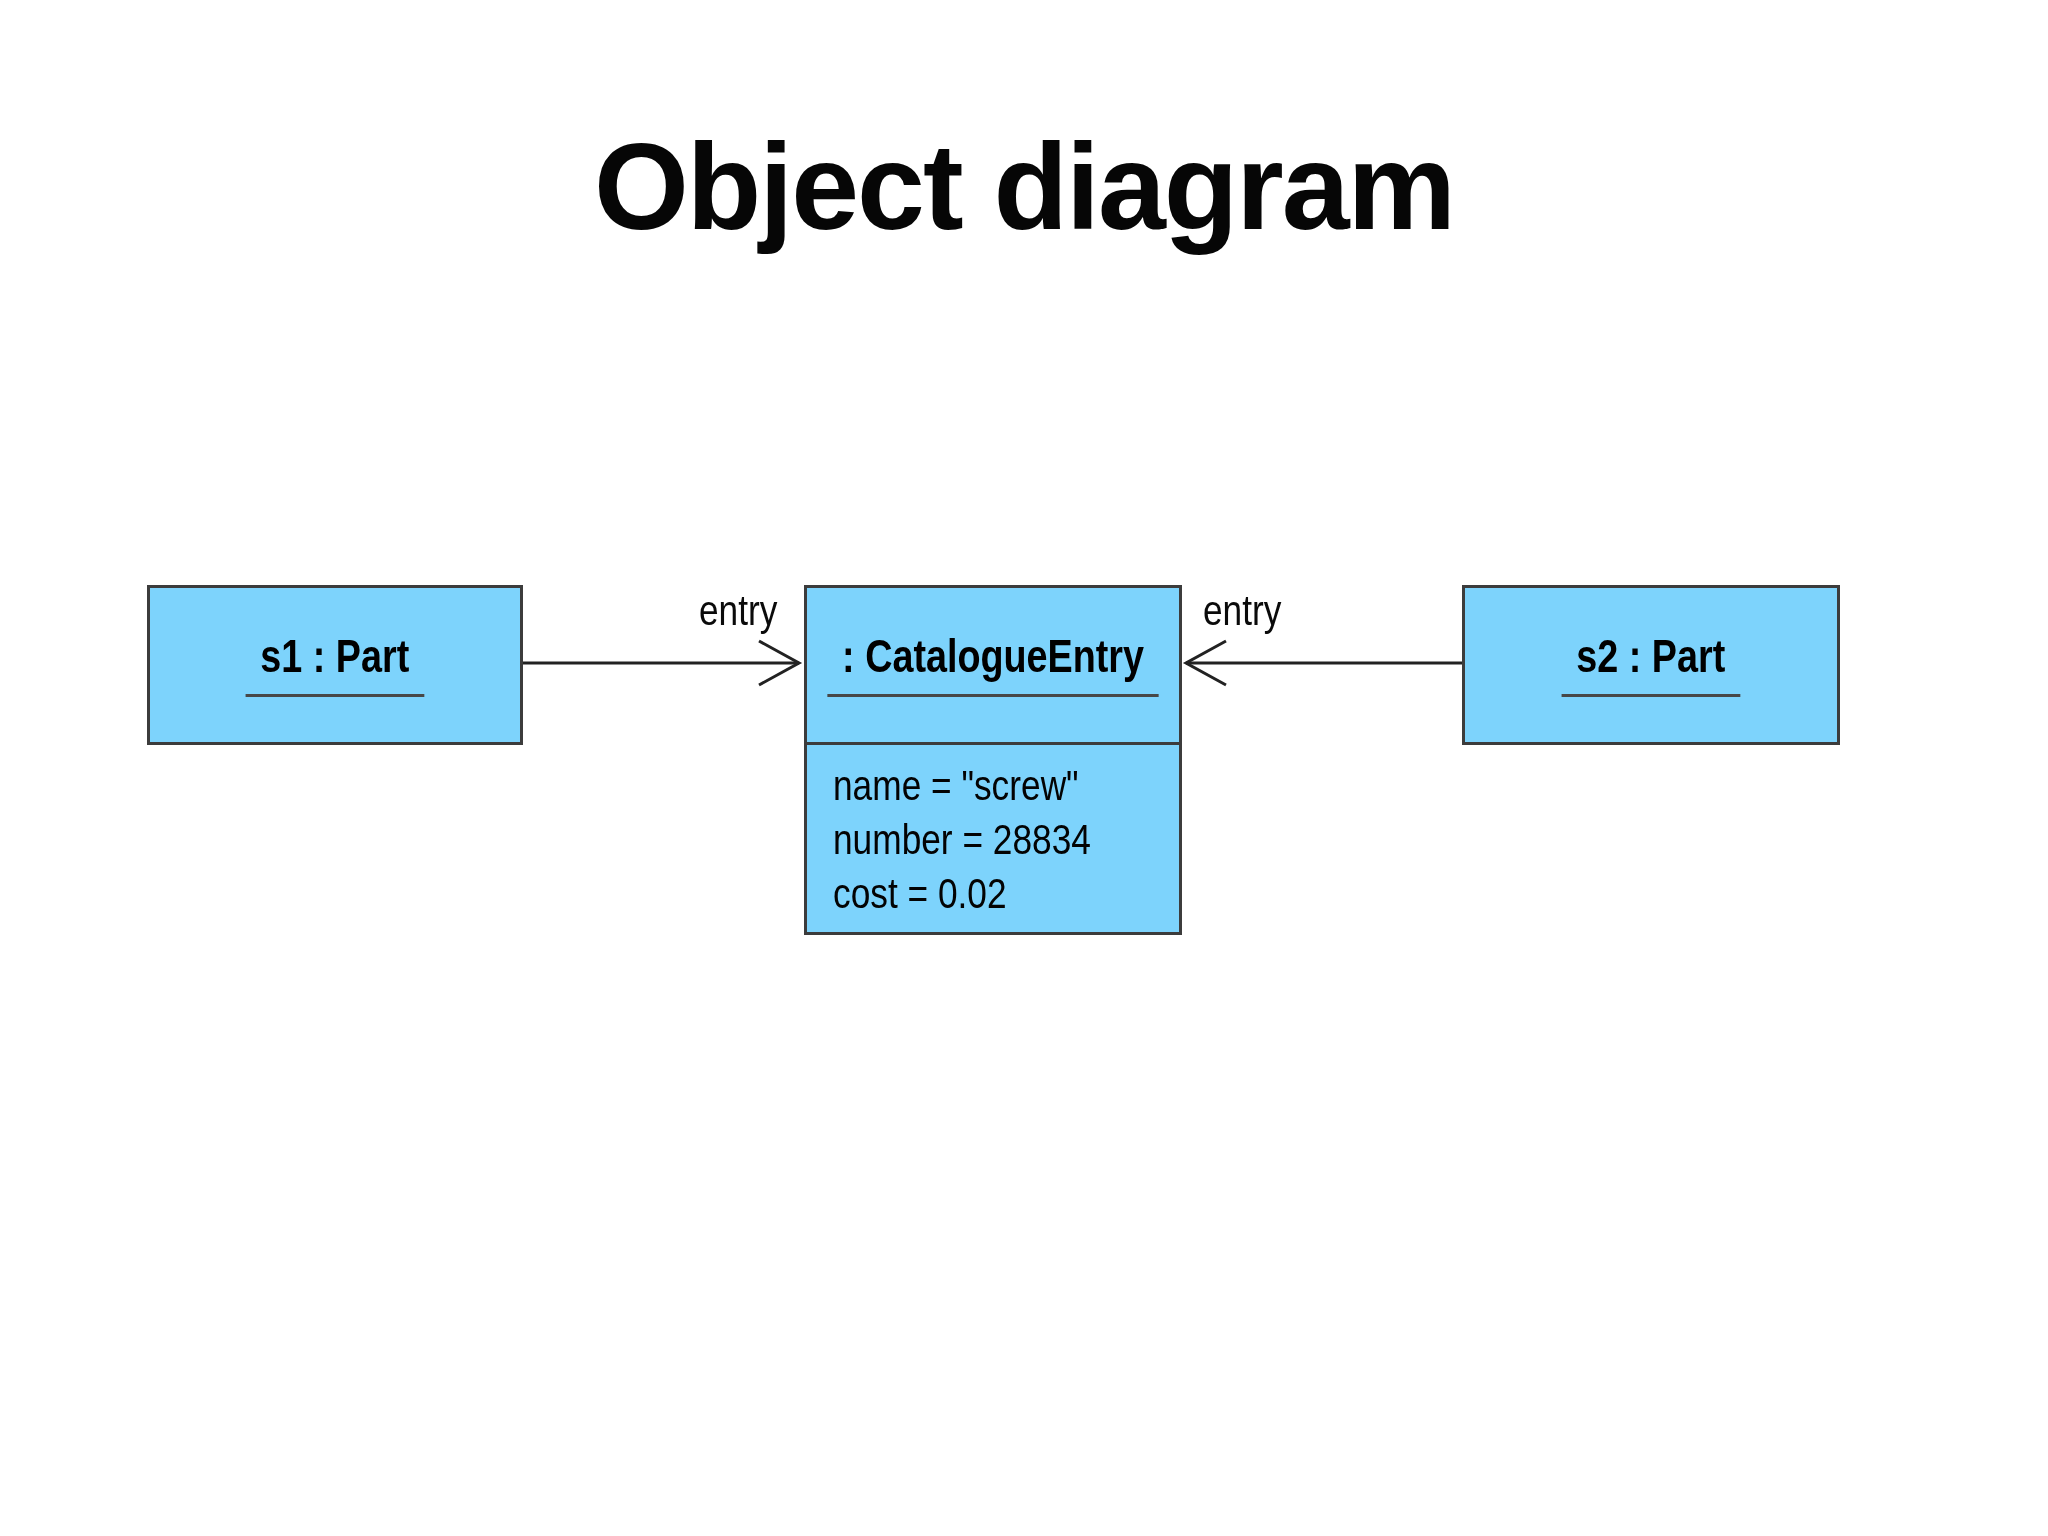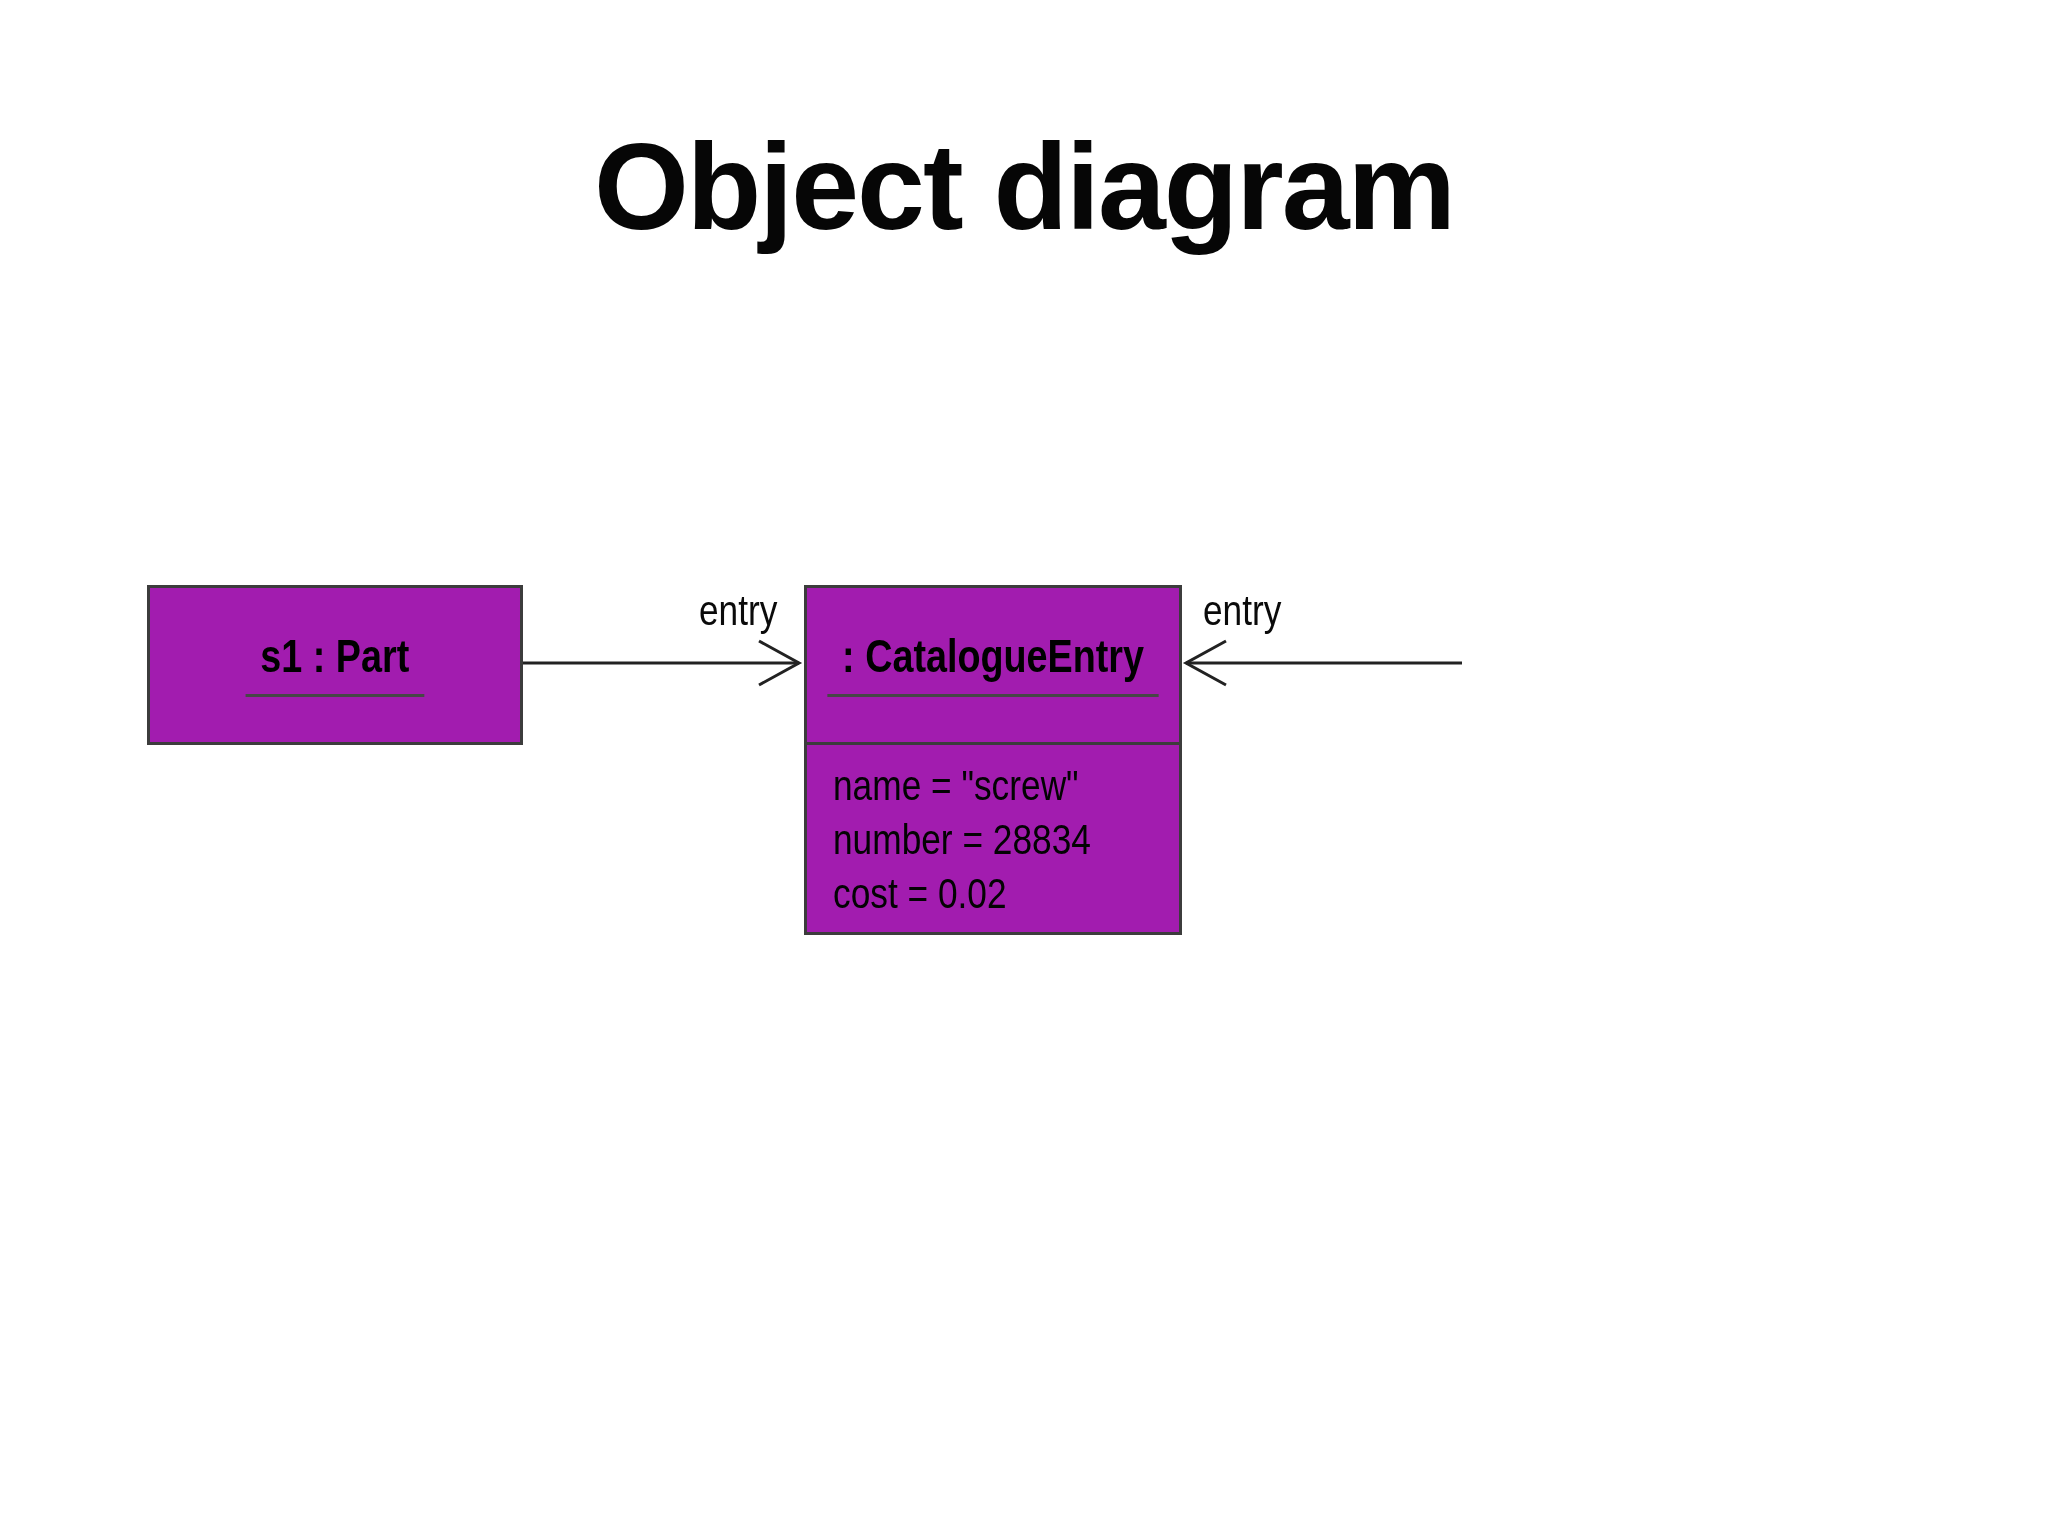--- a/index.html
+++ b/index.html
@@ -40,7 +40,7 @@
   .obj-box {
     position: absolute;
     box-sizing: border-box;
-    background: #a21caf;
+    background: #7dd3fc;
     border: 3px solid #3c3c3c;
   }
   .obj-box.simple {

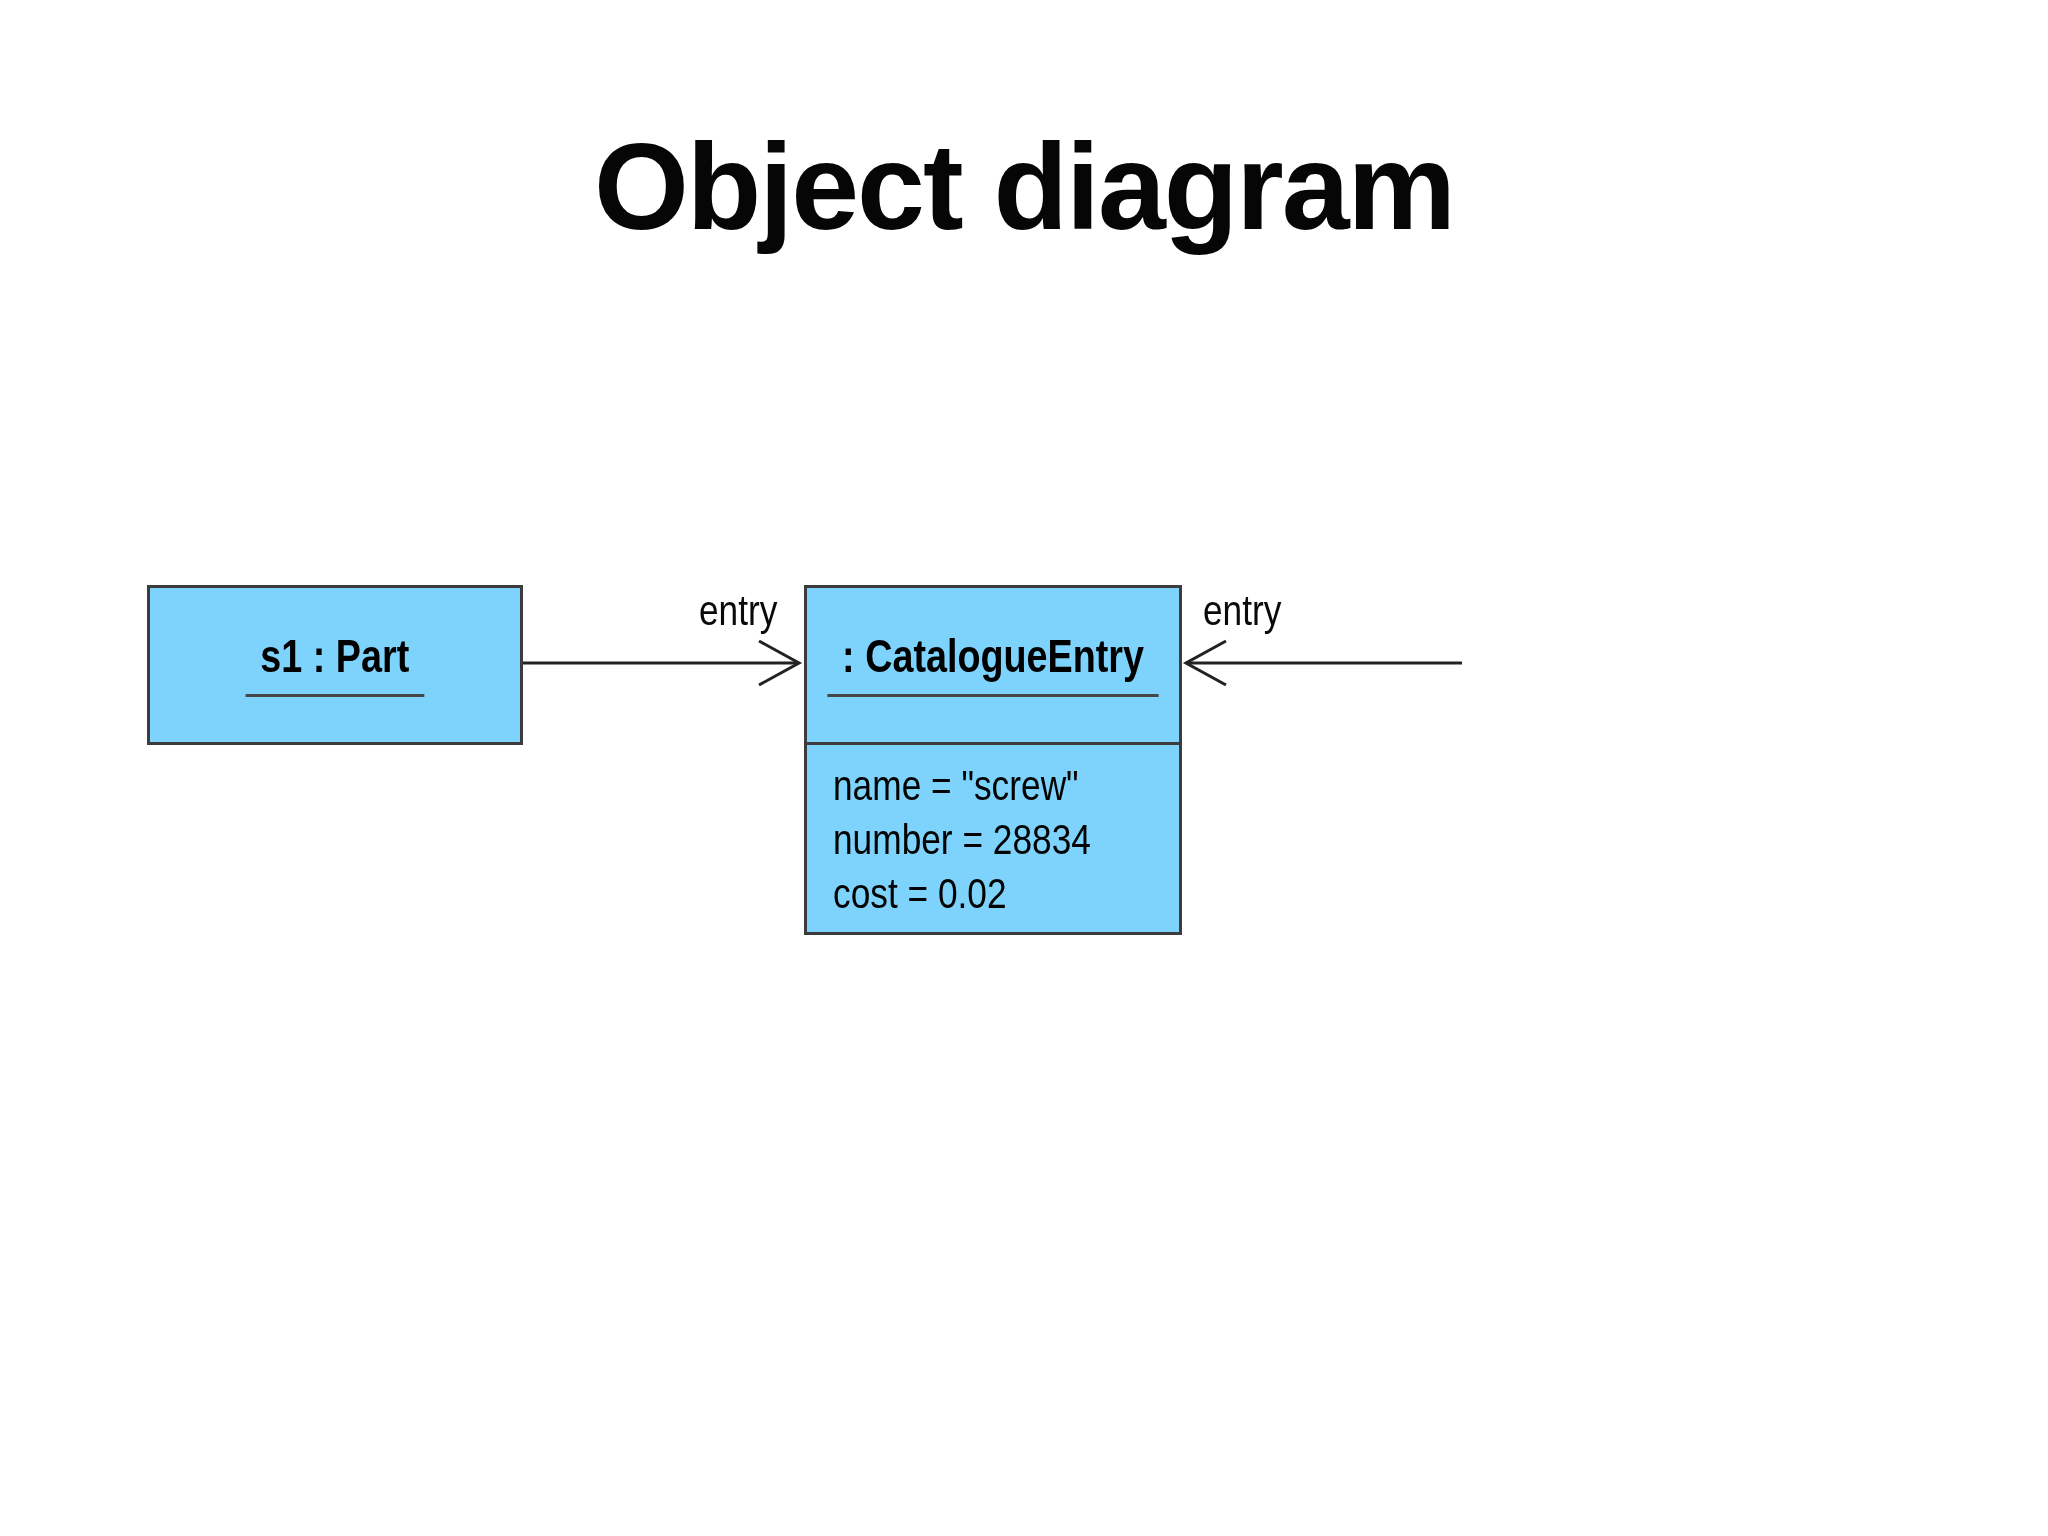--- a/index.html
+++ b/index.html
@@ -131,6 +131,9 @@
     </div>
   </div>
 
+  <div class="obj-box simple" id="box-s2">
+    <span class="obj-label">s2 : Part</span>
+  </div>
 
 </div>
 

